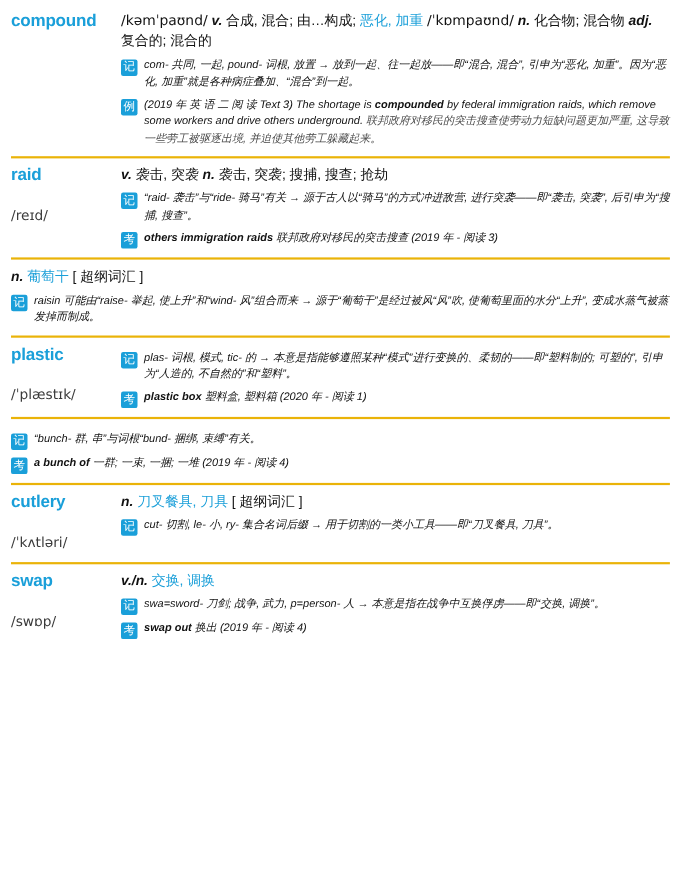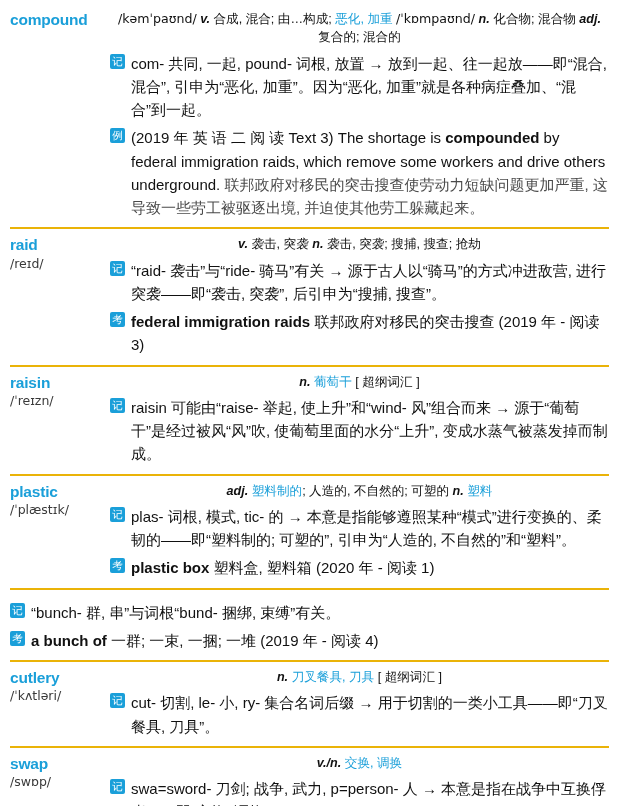--- a/index.html
+++ b/index.html
@@ -55,7 +55,6 @@
     font-size: 12.6px;
     line-height: 1.45;
     color: #111;
-    text-align: center;
   }
   .defline .pos {
     font-style: italic;

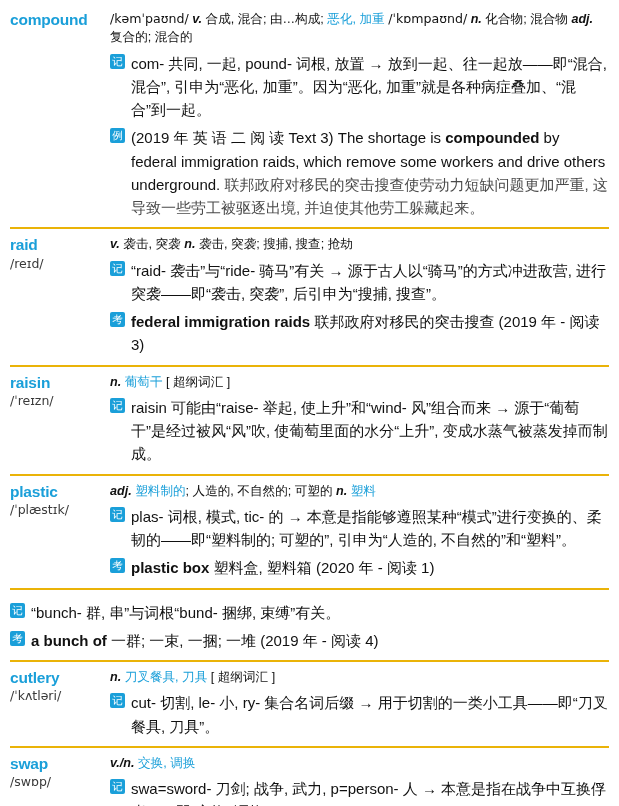--- a/index.html
+++ b/index.html
@@ -89,10 +89,11 @@
   }
   .note-text {
     flex: 1 1 auto;
-    font-size: 15px;
+    font-size: 10px;
     line-height: 1.55;
     color: #111;
     min-width: 0;
+    font-style: italic;
   }
   .note-text .en {
     font-family: "Liberation Sans", sans-serif;

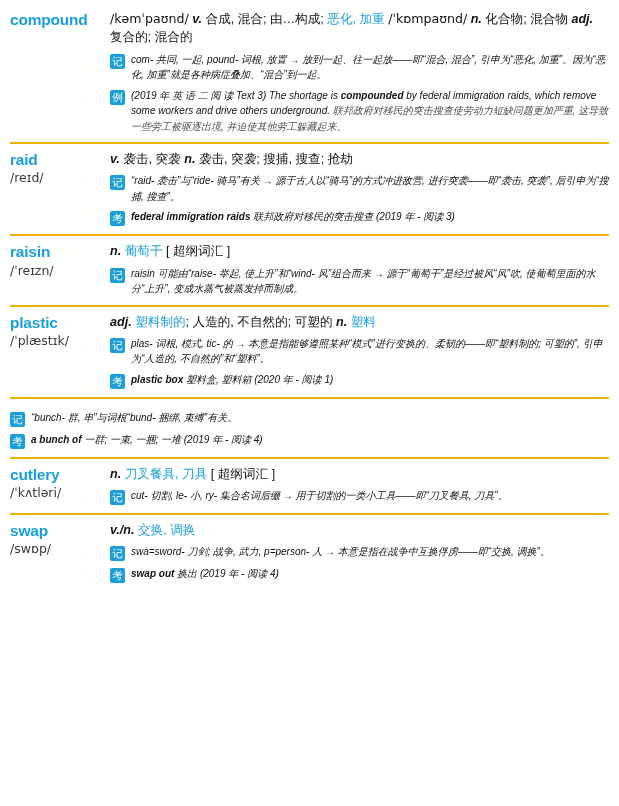--- a/index.html
+++ b/index.html
@@ -44,7 +44,7 @@
     color: #3a3a3a;
     font-size: 12.5px;
     line-height: 1.5;
-    margin-top: 0;
+    margin-top: 18px;
     font-family: "DejaVu Sans", sans-serif;
   }
   .body-col {

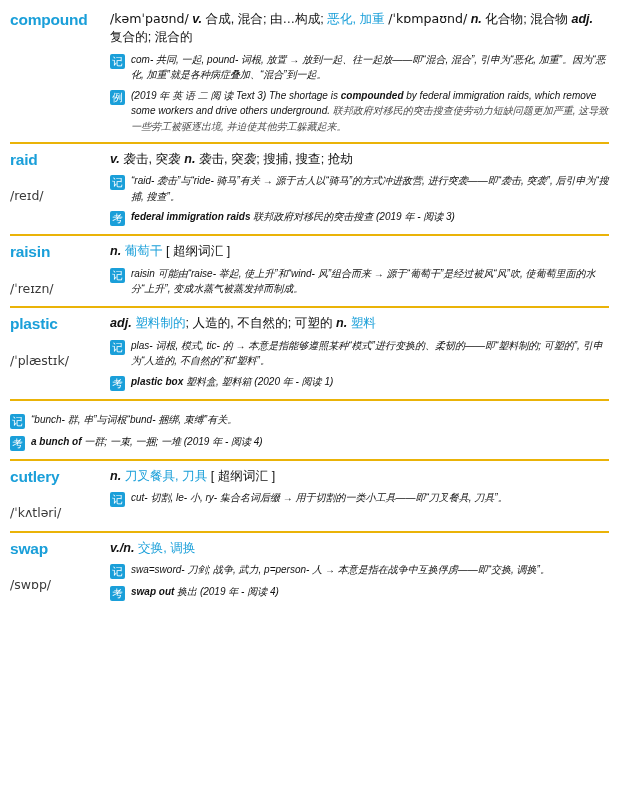--- a/index.html
+++ b/index.html
@@ -139,7 +139,7 @@
           </div>
           <div class="note-row">
             <span class="tag">考</span>
-            <div class="note-text"><b class="en">federal immigration raids</b> 联邦政府对移民的突击搜查 (2019 年 - 阅读 3)</div>
+            <div class="note-text"><b class="en">others immigration raids</b> 联邦政府对移民的突击搜查 (2019 年 - 阅读 3)</div>
           </div>
         </div>
       </div>

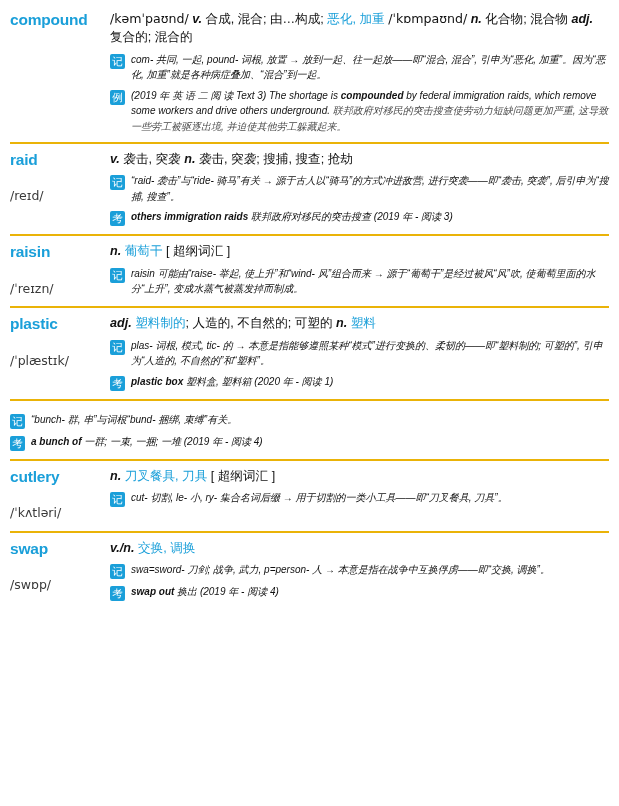--- a/index.html
+++ b/index.html
@@ -144,10 +144,6 @@
         </div>
       </div>
       <div class="entry">
-        <div class="headword-col">
-          <div class="headword">raisin</div>
-          <div class="phonetic">/ˈreɪzn/</div>
-        </div>
         <div class="body-col">
           <div class="defline"><span class="pos">n.</span> <span class="blue">葡萄干</span> [ 超纲词汇 ]</div>
           <div class="note-row">

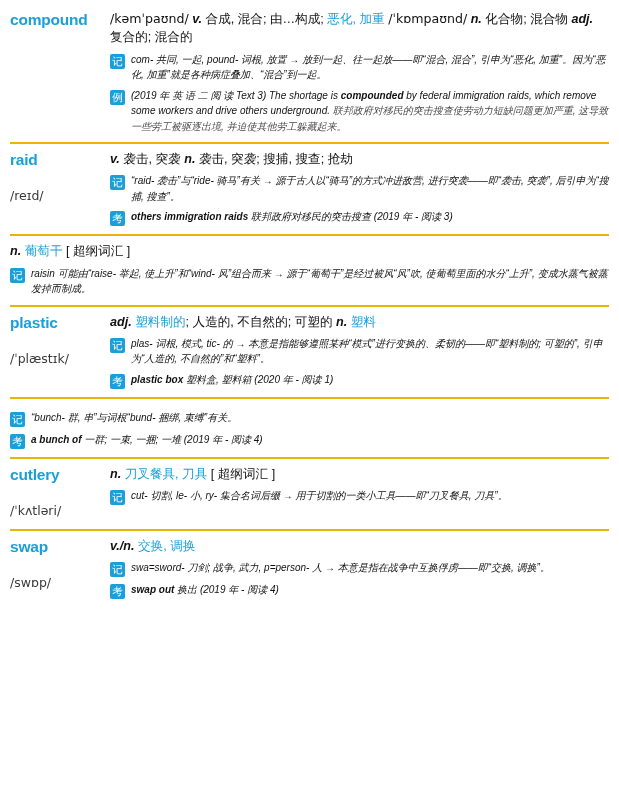--- a/index.html
+++ b/index.html
@@ -158,7 +158,6 @@
           <div class="phonetic">/ˈplæstɪk/</div>
         </div>
         <div class="body-col">
-          <div class="defline"><span class="pos">adj.</span> <span class="blue">塑料制的</span>; 人造的, 不自然的; 可塑的 <span class="pos">n.</span> <span class="blue">塑料</span></div>
           <div class="note-row">
             <span class="tag">记</span>
             <div class="note-text">plas- 词根, 模式, tic- 的 → 本意是指能够遵照某种“模式”进行变换的、柔韧的——即“塑料制的; 可塑的”, 引申为“人造的, 不自然的”和“塑料”。</div>

